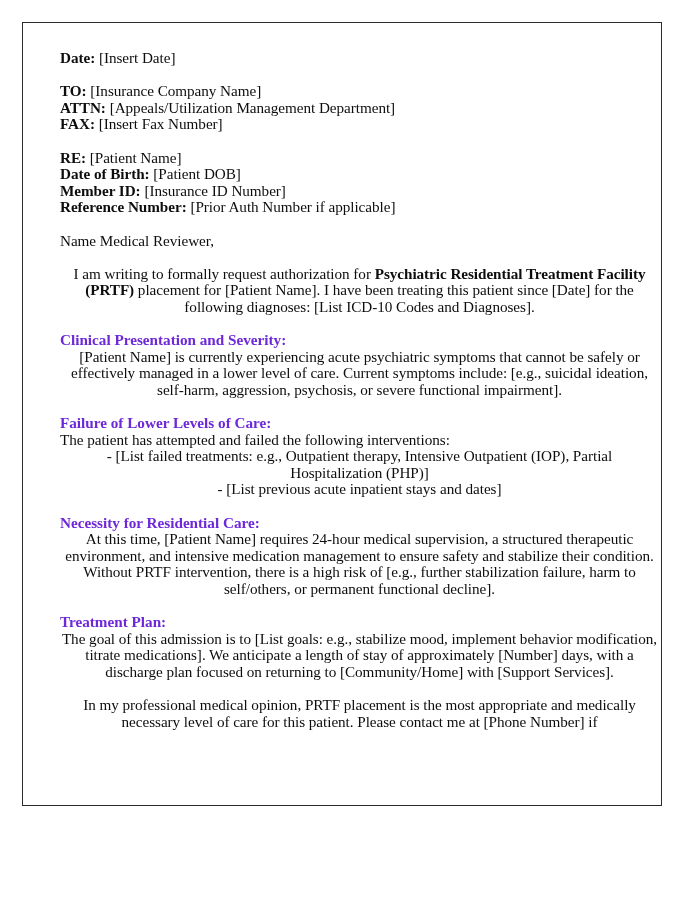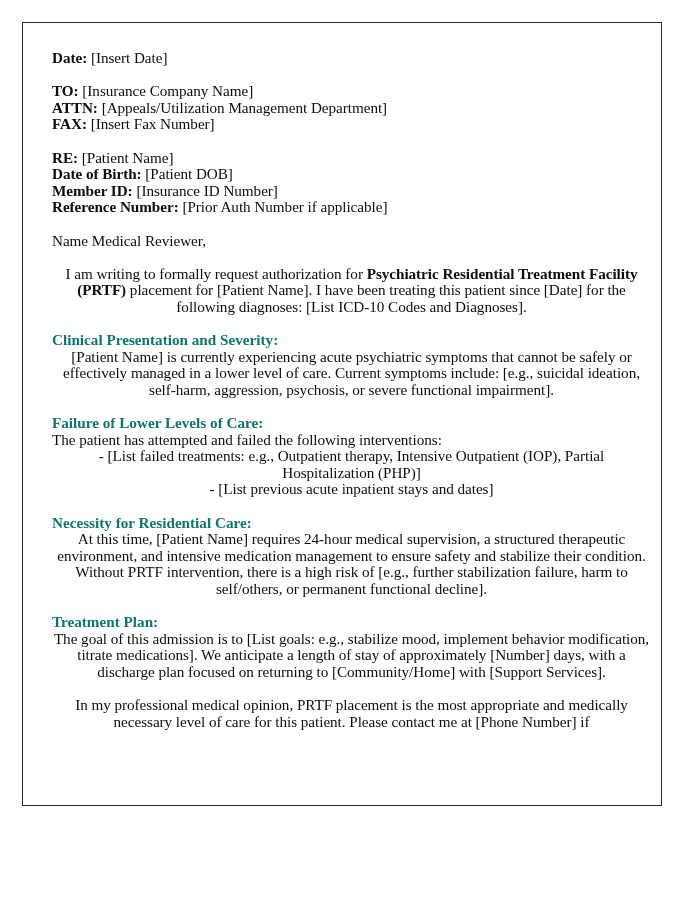--- a/index.html
+++ b/index.html
@@ -28,7 +28,7 @@
   }
   #page-inner {
     position:absolute;
-    left:4px; top:0;
+    left:12px; top:0;
     width:100%;
     padding:27px 14px 0 25px;
   }

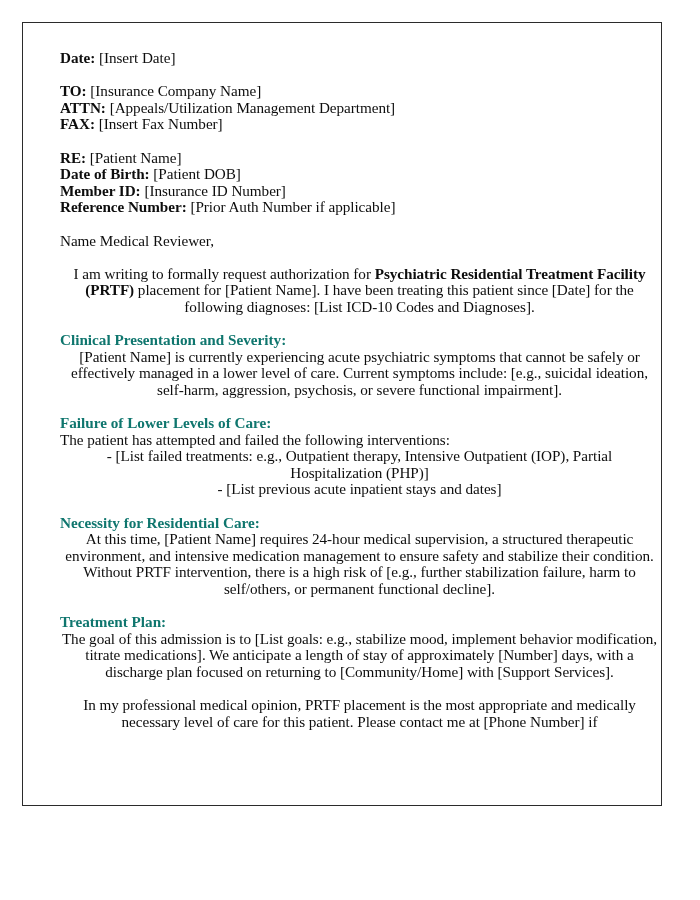--- a/index.html
+++ b/index.html
@@ -47,7 +47,7 @@
     font-weight:bold;
     font-size:15.2px;
     line-height:16.6px;
-    color:#0f766e;
+    color:#6d28d9;
   }
   .blank { height:16.6px; }
 </style>

